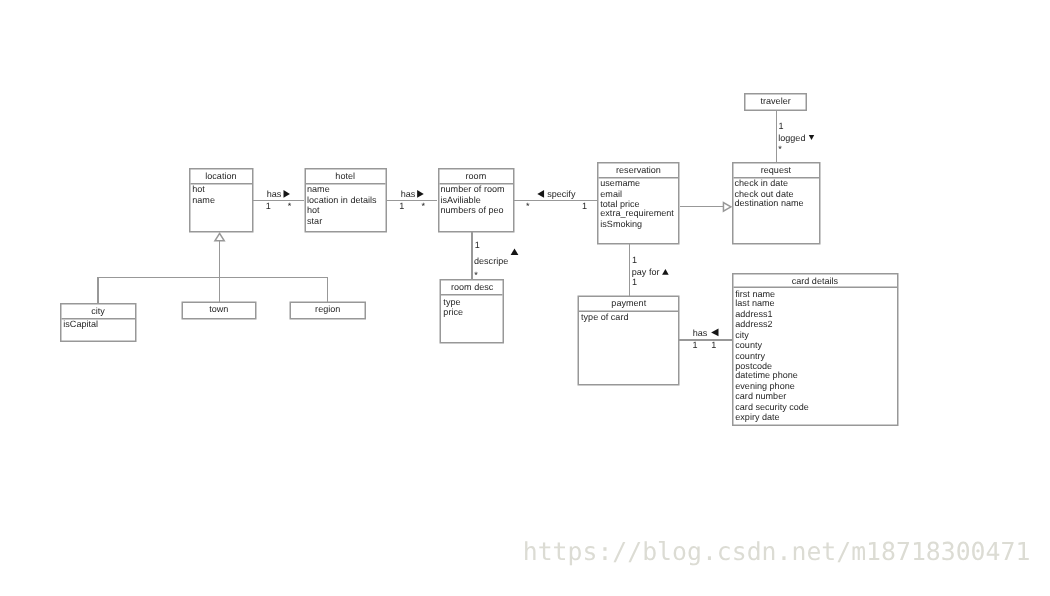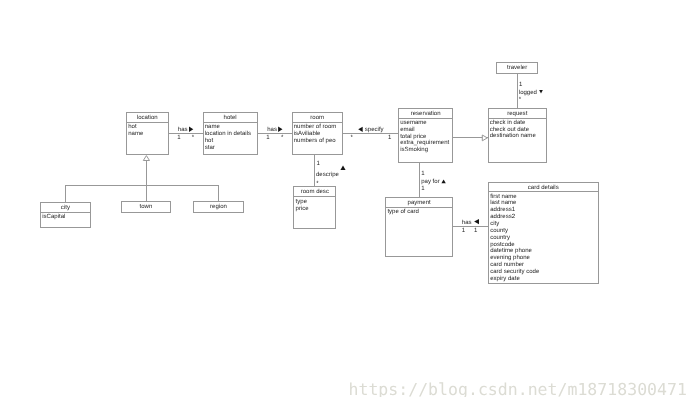--- a/index.html
+++ b/index.html
@@ -19,7 +19,7 @@
   .lbl{position:absolute;font-size:6.05px;color:#262626;line-height:7px;white-space:nowrap;}
   .mult{position:absolute;font-size:6.05px;color:#262626;line-height:7px;white-space:nowrap;}
   svg.ov{position:absolute;left:0;top:0;width:700px;height:397px;}
-  #wm{position:absolute;left:348.5px;top:381px;font-size:16.55px;line-height:17px;
+  #wm{position:absolute;left:348.5px;top:359px;font-size:16.55px;line-height:17px;
       font-family:"DejaVu Sans Mono",monospace;color:#dcdcd4;white-space:nowrap;}
 </style>
 </head>

